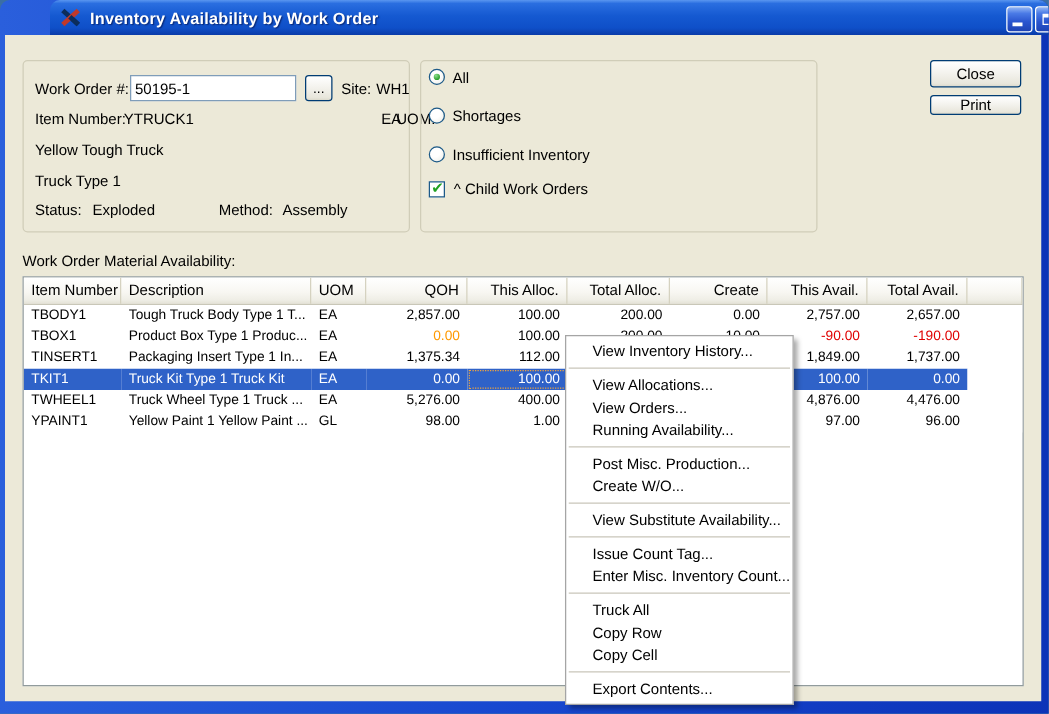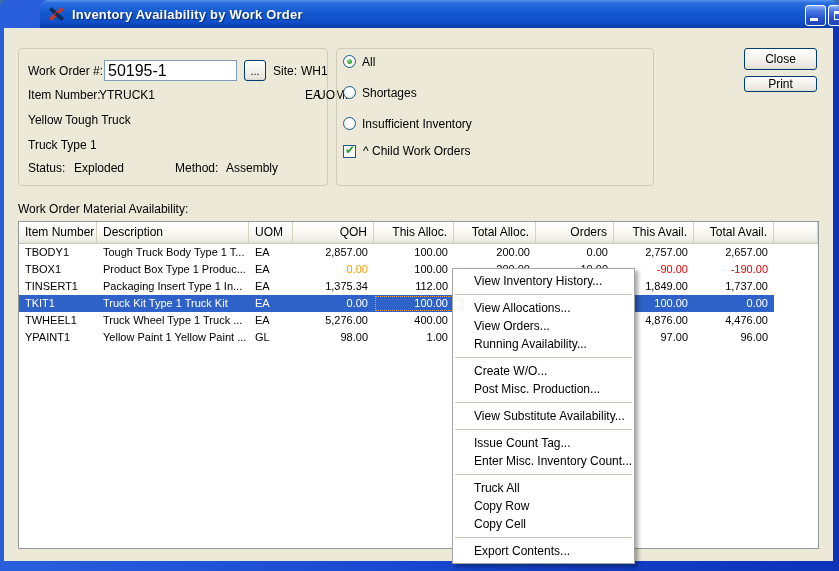--- a/index.html
+++ b/index.html
@@ -49,7 +49,7 @@
 
   .xp-input{
     position:absolute; left:104px; top:60px; width:133px; height:21px;
-    border:1px solid #7f9db9; background:#fff; font-family:inherit; font-size:16px; padding:0 3px;
+    border:1px solid #7f9db9; background:#fff; font-family:inherit; font-size:12px; padding:0 3px;
   }
   .xp-btn{
     background:linear-gradient(180deg,#ffffff 0%,#f4f3ee 45%,#e8e6db 90%,#dcd9cc 100%);

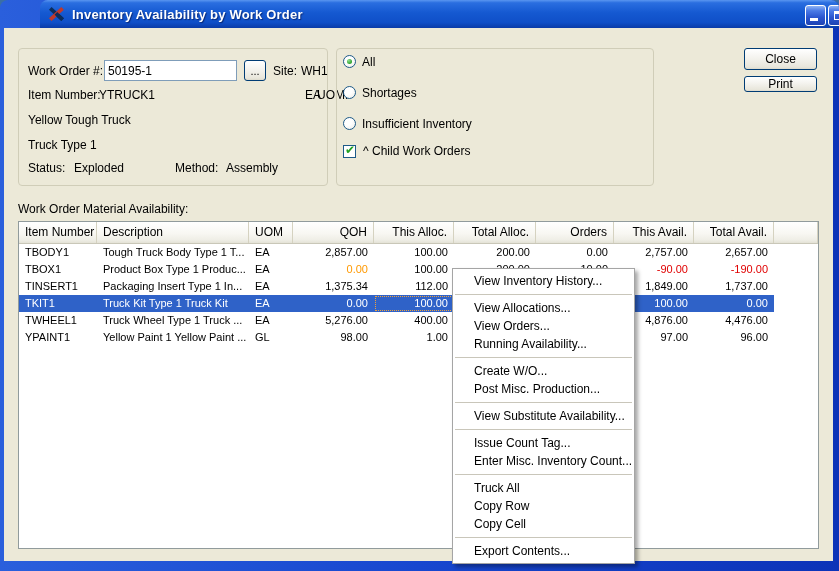--- a/index.html
+++ b/index.html
@@ -196,7 +196,7 @@
         <div class="hcell right" style="width: 81px;">QOH</div>
         <div class="hcell right" style="width: 80px;">This Alloc.</div>
         <div class="hcell right" style="width: 82px;">Total Alloc.</div>
-        <div class="hcell right" style="width: 78px;">Orders</div>
+        <div class="hcell right" style="width: 78px;">Create</div>
         <div class="hcell right" style="width: 80px;">This Avail.</div>
         <div class="hcell right" style="width: 80px;">Total Avail.</div>
         <div class="hcell filler"></div>

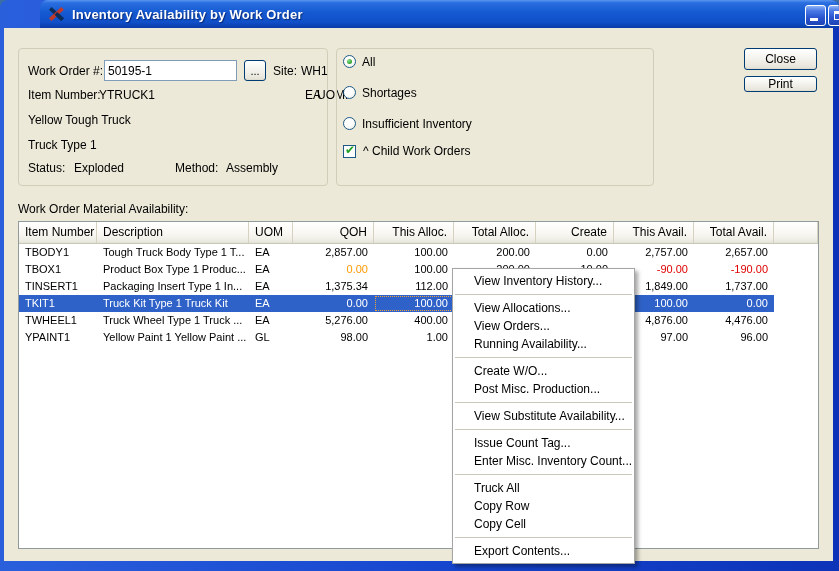--- a/index.html
+++ b/index.html
@@ -284,8 +284,8 @@
       <div class="menu-item">View Orders...</div>
       <div class="menu-item">Running Availability...</div>
       <div class="menu-sep"></div>
+      <div class="menu-item">Post Misc. Production...</div>
       <div class="menu-item">Create W/O...</div>
-      <div class="menu-item">Post Misc. Production...</div>
       <div class="menu-sep"></div>
       <div class="menu-item">View Substitute Availability...</div>
       <div class="menu-sep"></div>

